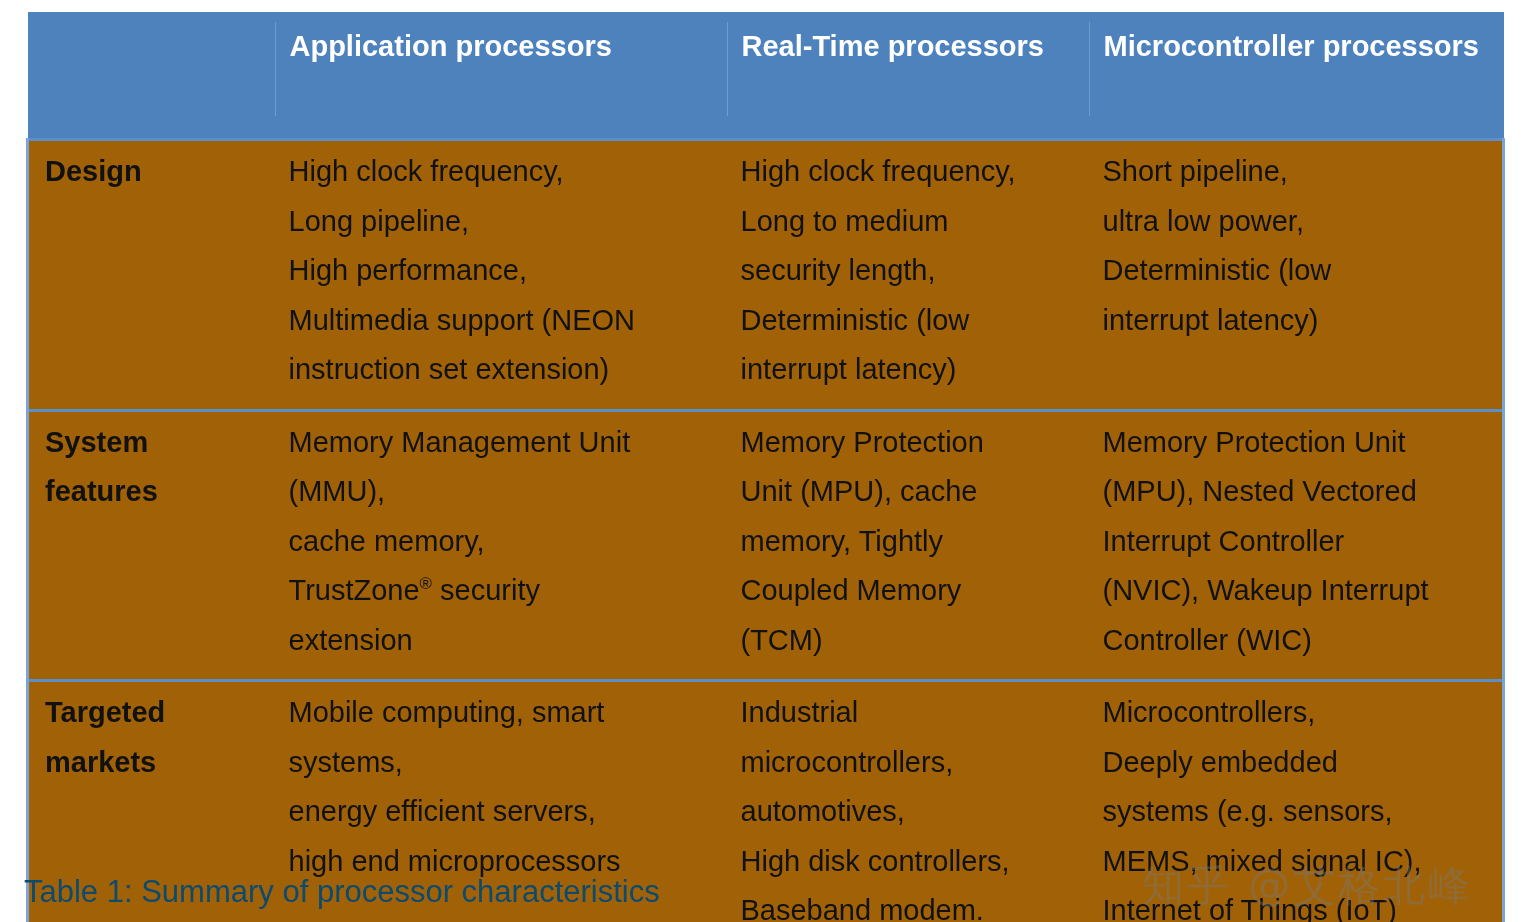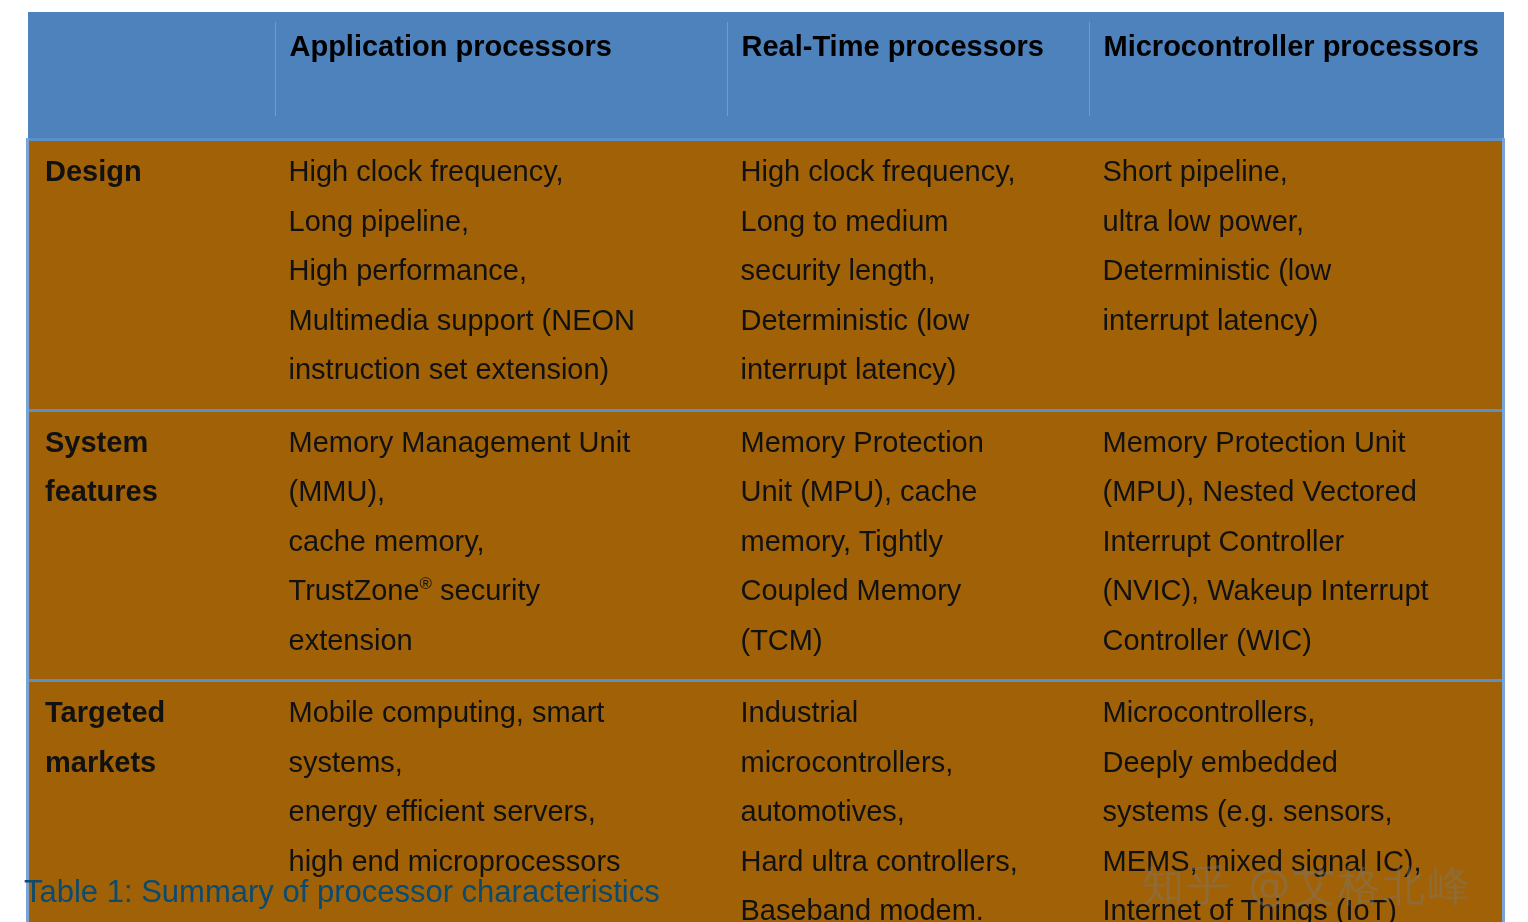--- a/index.html
+++ b/index.html
@@ -40,7 +40,7 @@
   
   thead tr.head-row th {
     background: #4d82bd;
-    color: #000000;
+    color: #ffffff;
     font-weight: bold;
     font-size: 29px;
     line-height: 48px;

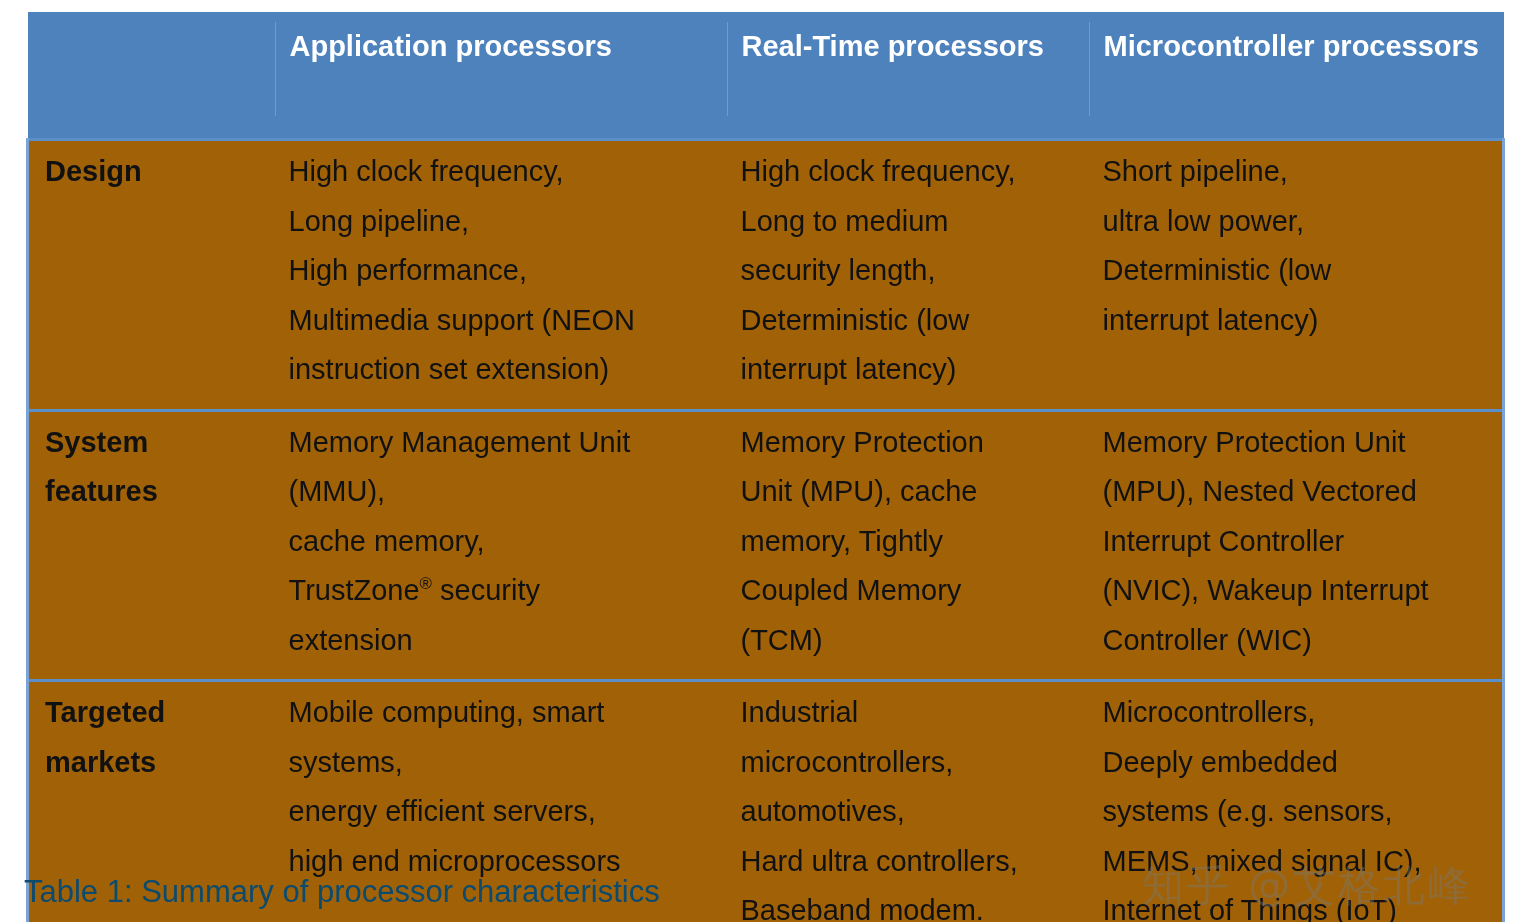--- a/index.html
+++ b/index.html
@@ -231,7 +231,7 @@
             <span class="cell-line">Industrial</span>
             <span class="cell-line">microcontrollers,</span>
             <span class="cell-line">automotives,</span>
-            <span class="cell-line">Hard ultra controllers,</span>
+            <span class="cell-line">High disk controllers,</span>
             <span class="cell-line">Baseband modem.</span>
           </td>
           <td>

